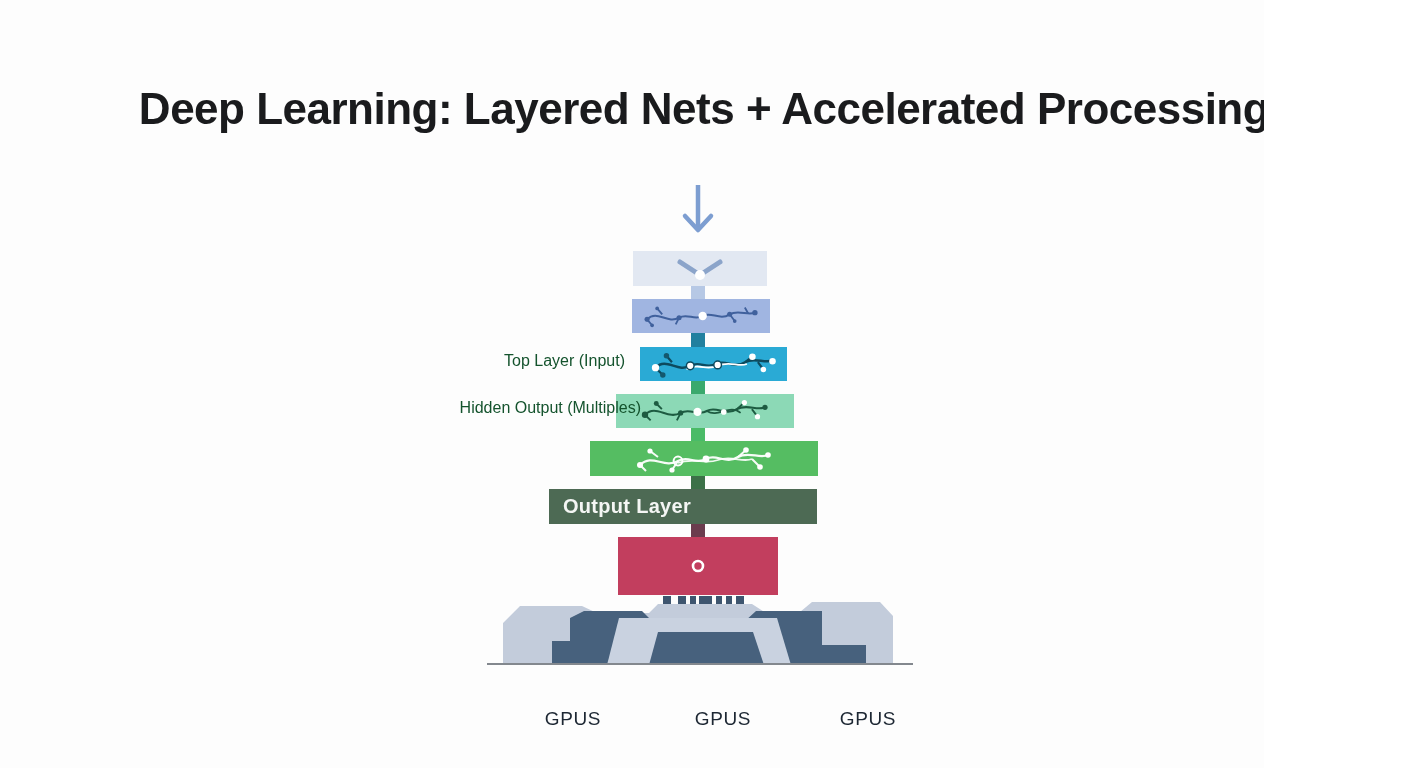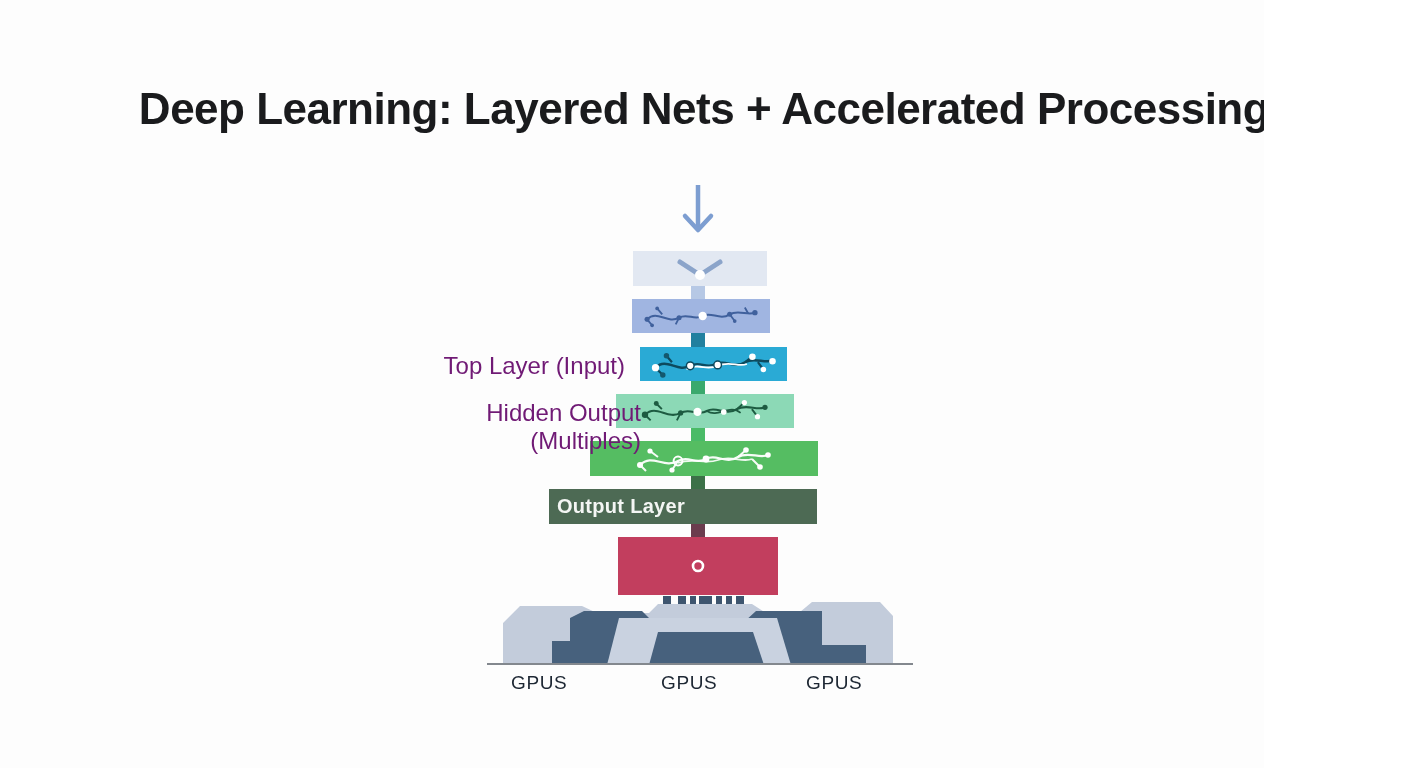--- a/index.html
+++ b/index.html
@@ -33,7 +33,7 @@
   #stub5{top:476px;height:13px;background:#3c7148;}
   #stub6{top:524px;height:13px;background:#6b3c4e;}
   
-  .side-label{font-size:24px;color:#701a75;text-align:right;z-index:6;}
+  .side-label{font-size:16px;color:#14532d;text-align:right;z-index:6;}
   #top-layer-label{left:400px;top:352px;width:225px;}
   #hidden-layers-label{left:380px;top:399px;width:261px;}
   #output-layer-label{color:#f4f6f4;font-size:20px;font-weight:600;padding-left:8px;letter-spacing:0.3px;}

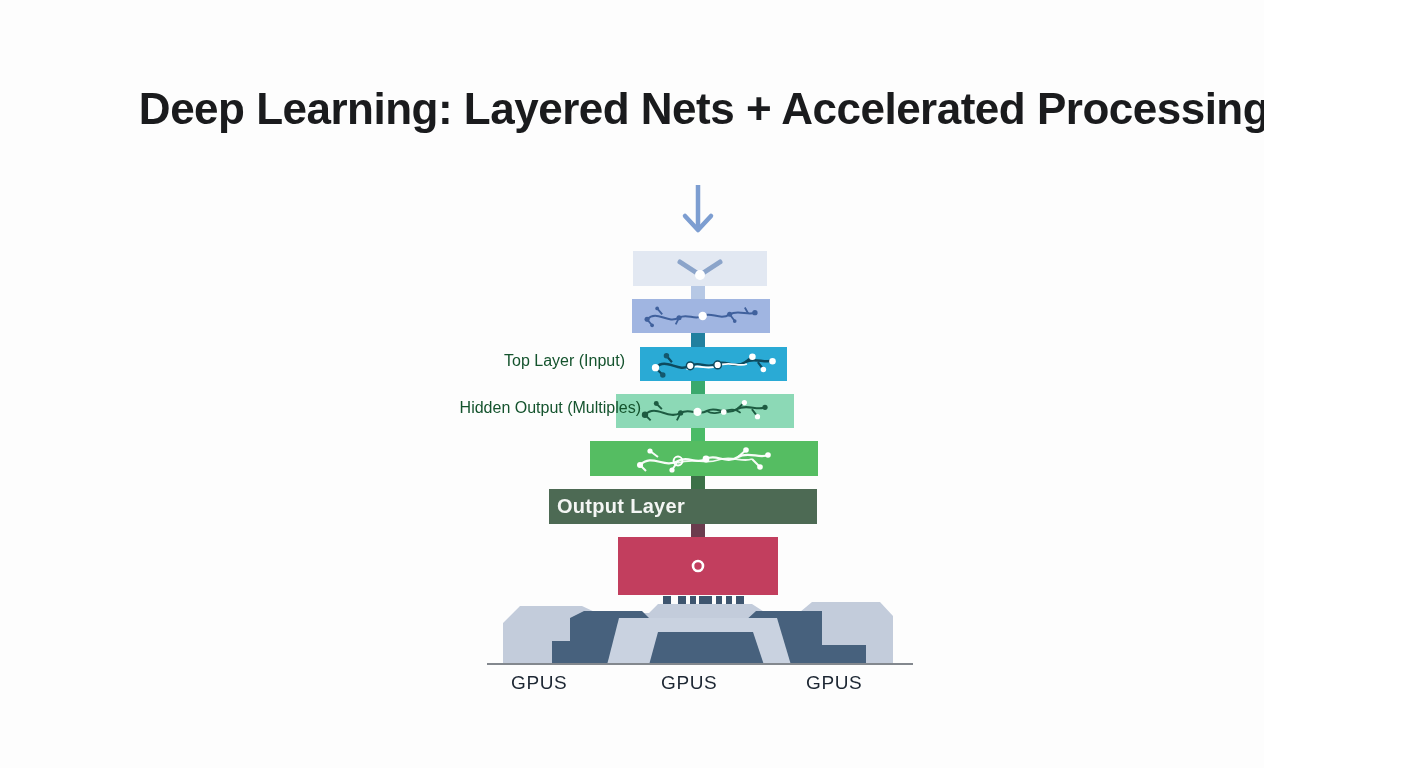--- a/index.html
+++ b/index.html
@@ -36,7 +36,7 @@
   .side-label{font-size:16px;color:#14532d;text-align:right;z-index:6;}
   #top-layer-label{left:400px;top:352px;width:225px;}
   #hidden-layers-label{left:380px;top:399px;width:261px;}
-  #output-layer-label{color:#f4f6f4;font-size:20px;font-weight:600;padding-left:8px;letter-spacing:0.3px;}
+  #output-layer-label{color:#f4f6f4;font-size:20px;font-weight:600;padding-left:14px;letter-spacing:0.3px;}
   
   .gpu-label{top:672px;width:90px;text-align:left;font-size:19px;font-weight:500;
              color:#1d2733;letter-spacing:0.6px;}

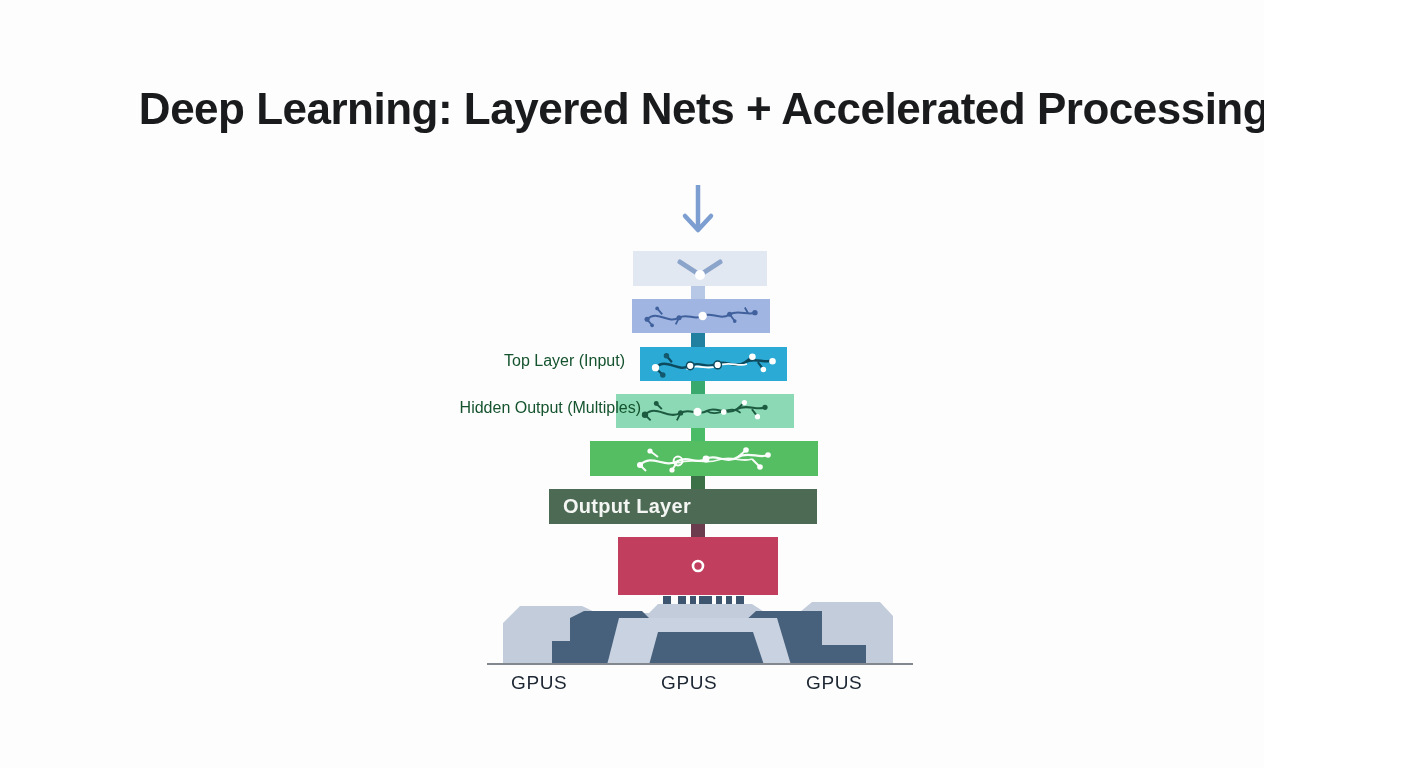--- a/index.html
+++ b/index.html
@@ -38,7 +38,7 @@
   #hidden-layers-label{left:380px;top:399px;width:261px;}
   #output-layer-label{color:#f4f6f4;font-size:20px;font-weight:600;padding-left:14px;letter-spacing:0.3px;}
   
-  .gpu-label{top:672px;width:90px;text-align:left;font-size:19px;font-weight:500;
+  .gpu-label{top:708px;width:90px;text-align:right;font-size:19px;font-weight:500;
              color:#1d2733;letter-spacing:0.6px;}
   #gpu-label-1{left:511px;}
   #gpu-label-2{left:661px;}

